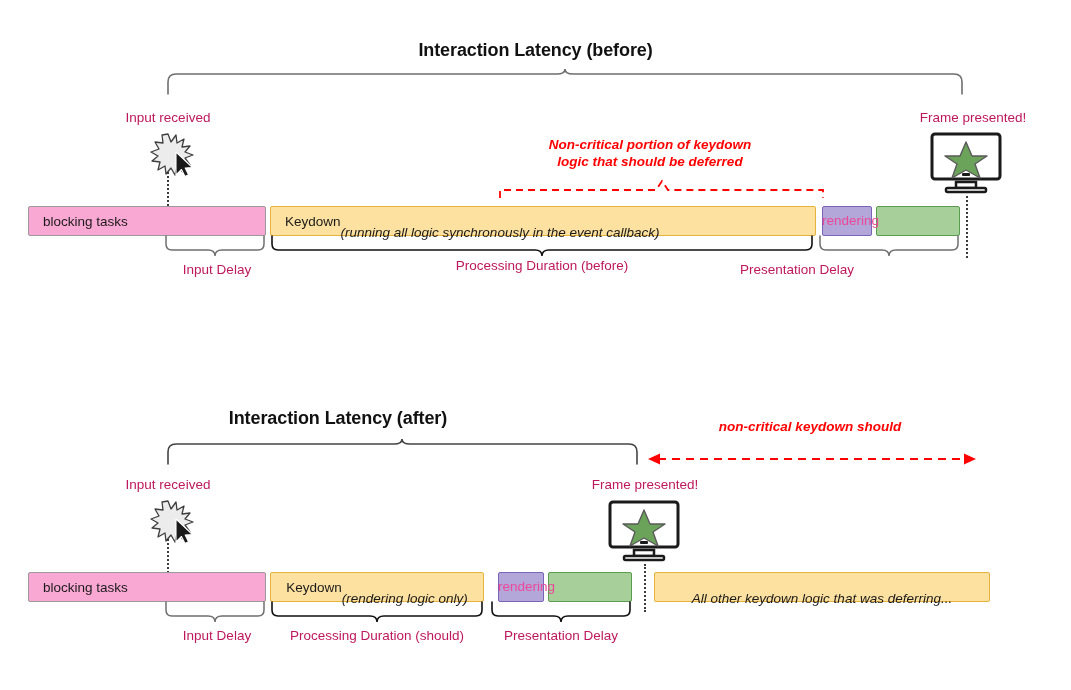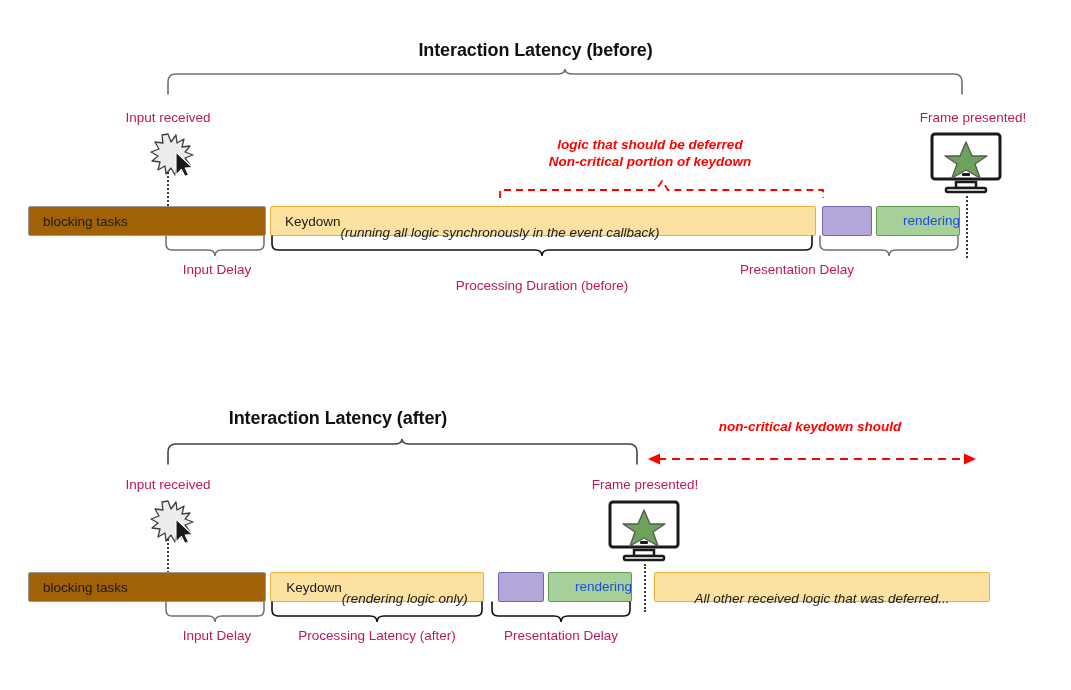--- a/index.html
+++ b/index.html
@@ -124,8 +124,8 @@
   <div class="abs vguide" style="left:167px; top:172px; height:42px;"></div>
 
   <div class="abs red-note" style="left:470px; top:136px; width:360px;">
+    <div>Non-critical portion of keydown</div>
     <div>logic that should be deferred</div>
-    <div>Non-critical portion of keydown</div>
   </div>
 
   <svg class="abs" style="left:494px; top:176px;" width="340" height="28">

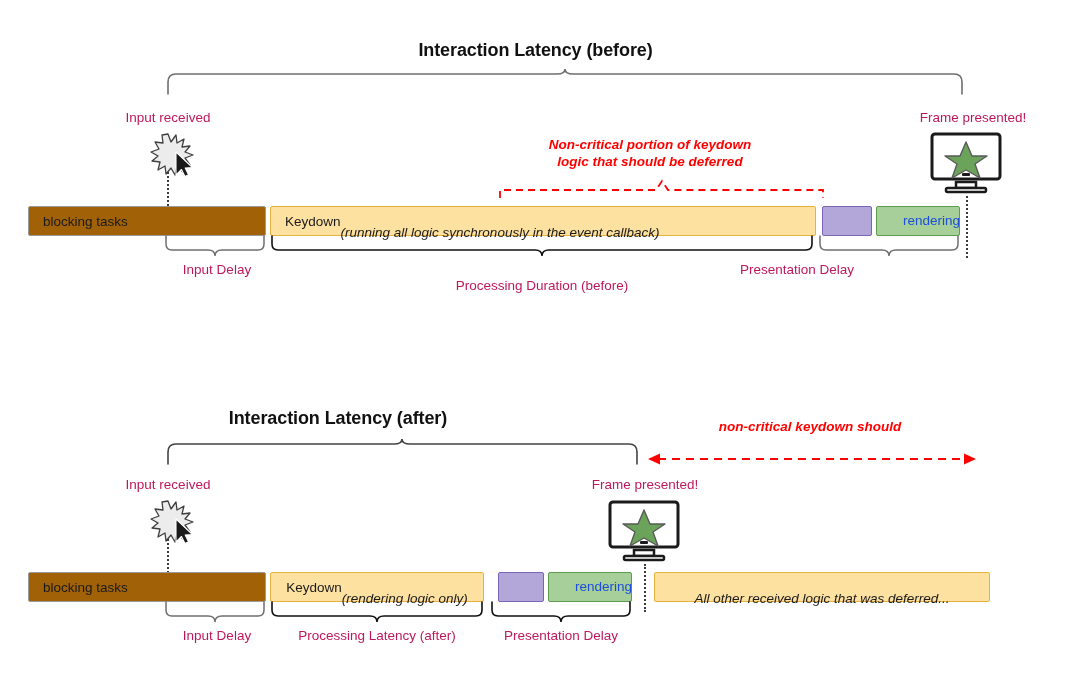--- a/index.html
+++ b/index.html
@@ -62,7 +62,7 @@
     white-space: nowrap;
   }
   .bar-blocking {
-    background: #a16207;
+    background: #f9a8d4;
     border: 1px solid #9a9a9a;
     padding-left: 14px;
     color: #1a1a1a;

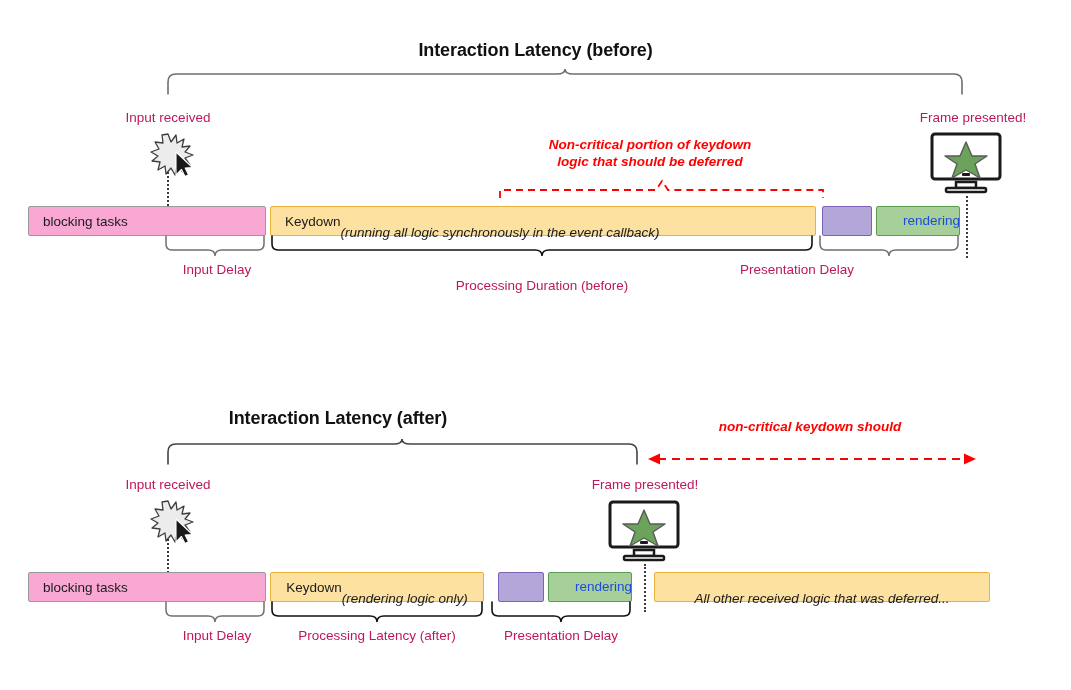--- a/index.html
+++ b/index.html
@@ -89,9 +89,9 @@
   }
   .rendering-label {
     font-size: 13.5px;
-    color: #1d4ed8;
-    white-space: nowrap;
-    text-align: right;
+    color: #ec4899;
+    white-space: nowrap;
+    text-align: left;
   }
   .ital { font-style: italic; margin-top: 22px; }
 

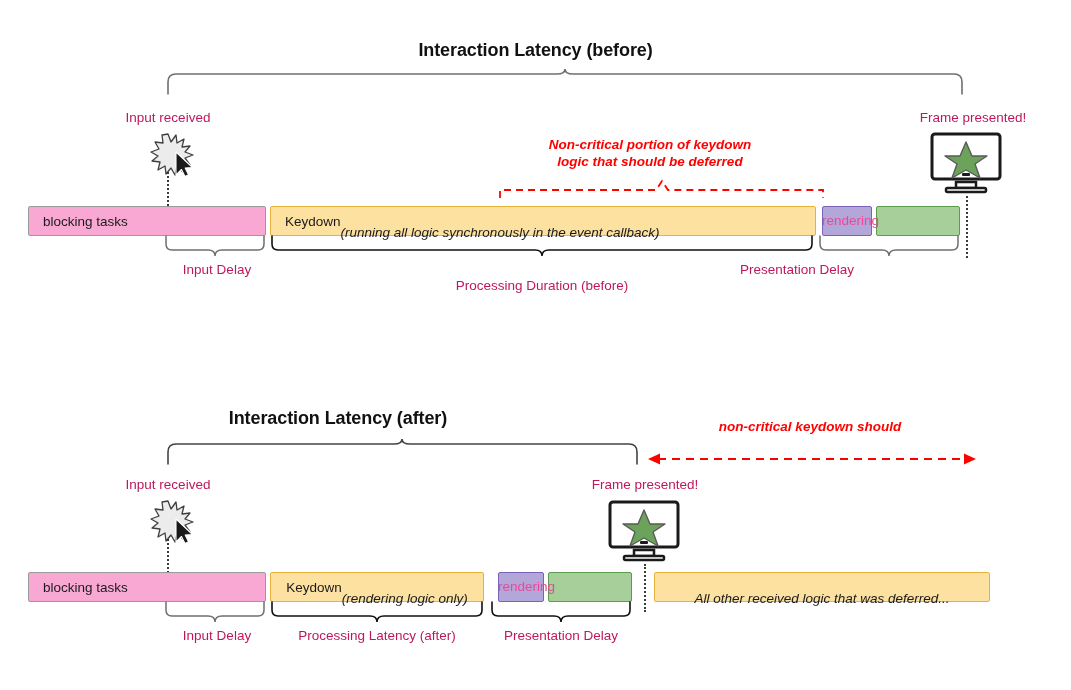--- a/index.html
+++ b/index.html
@@ -168,7 +168,7 @@
   <svg class="abs" style="left:266px; top:236px;" width="562" height="22">
     <path d="M 6,0 L 6,8 Q 6,14 12,14 L 269,14 Q 276,14 276,20 Q 276,14 283,14 L 540,14 Q 546,14 546,8 L 546,0" fill="none" stroke="#111111" stroke-width="1.6" stroke-linecap="round"></path>
   </svg>
-  <div class="abs caption" style="left:432px; top:278px; width:220px;">Processing Duration (before)</div>
+  <div class="abs caption" style="left:432px; top:258px; width:220px;">Processing Duration (before)</div>
 
   <svg class="abs" style="left:814px; top:236px;" width="160" height="22">
     <path d="M 6,0 L 6,8 Q 6,14 12,14 L 68,14 Q 75,14 75,20 Q 75,14 82,14 L 138,14 Q 144,14 144,8 L 144,0" fill="none" stroke="#6f6f6f" stroke-width="1.5" stroke-linecap="round"></path>

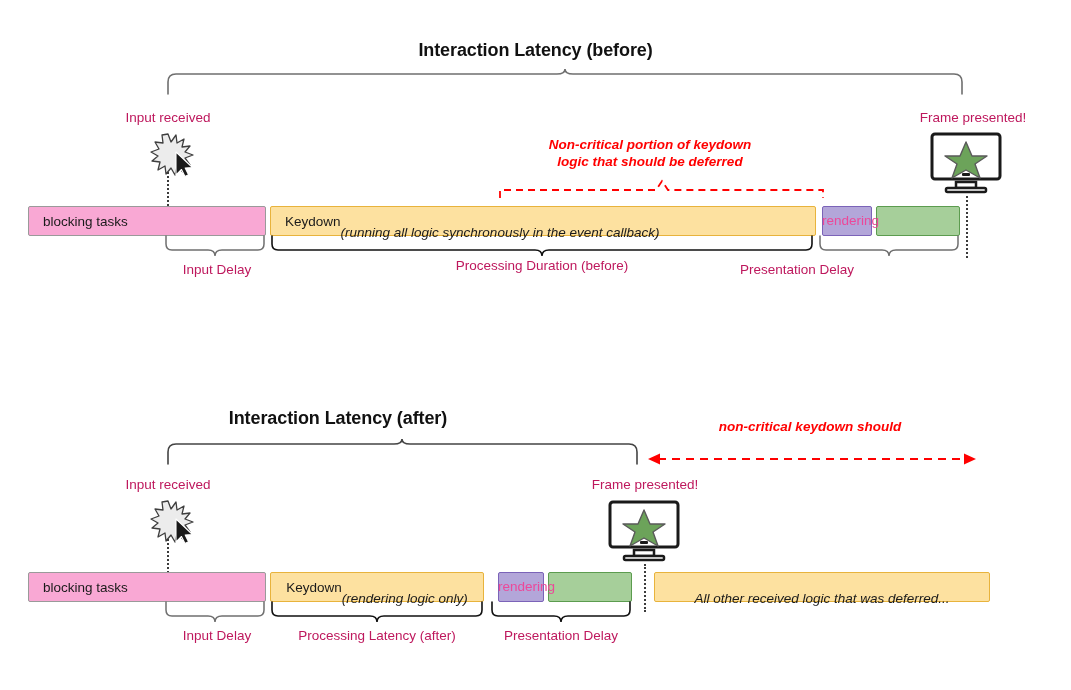--- a/index.html
+++ b/index.html
@@ -229,7 +229,7 @@
   <div class="abs rendering-label" style="left:498px; top:579px; width:134px;">rendering</div>
 
   <div class="abs bar bar-keydown-center" style="left:654px; top:572px; width:336px;">
-    <span class="ital">All other received logic that was deferred...</span>
+    <span class="ital">All other keydown logic that was deferring...</span>
   </div>
 
   <svg class="abs" style="left:160px; top:602px;" width="120" height="22">

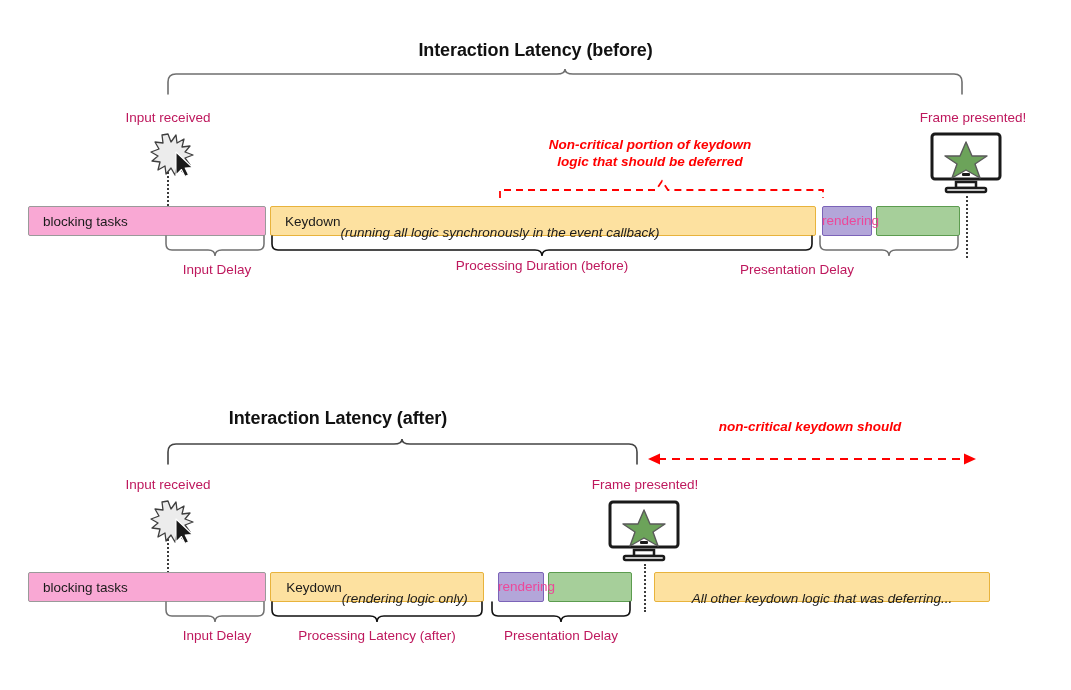--- a/index.html
+++ b/index.html
@@ -240,7 +240,7 @@
   <svg class="abs" style="left:266px; top:602px;" width="232" height="22">
     <path d="M 6,0 L 6,8 Q 6,14 12,14 L 104,14 Q 111,14 111,20 Q 111,14 118,14 L 210,14 Q 216,14 216,8 L 216,0" fill="none" stroke="#111111" stroke-width="1.6" stroke-linecap="round"></path>
   </svg>
-  <div class="abs caption" style="left:282px; top:628px; width:190px;">Processing Latency (after)</div>
+  <div class="abs caption" style="left:282px; top:628px; width:190px;">Processing Duration (should)</div>
 
   <svg class="abs" style="left:486px; top:602px;" width="164" height="22">
     <path d="M 6,0 L 6,8 Q 6,14 12,14 L 68,14 Q 75,14 75,20 Q 75,14 82,14 L 138,14 Q 144,14 144,8 L 144,0" fill="none" stroke="#111111" stroke-width="1.6" stroke-linecap="round"></path>

